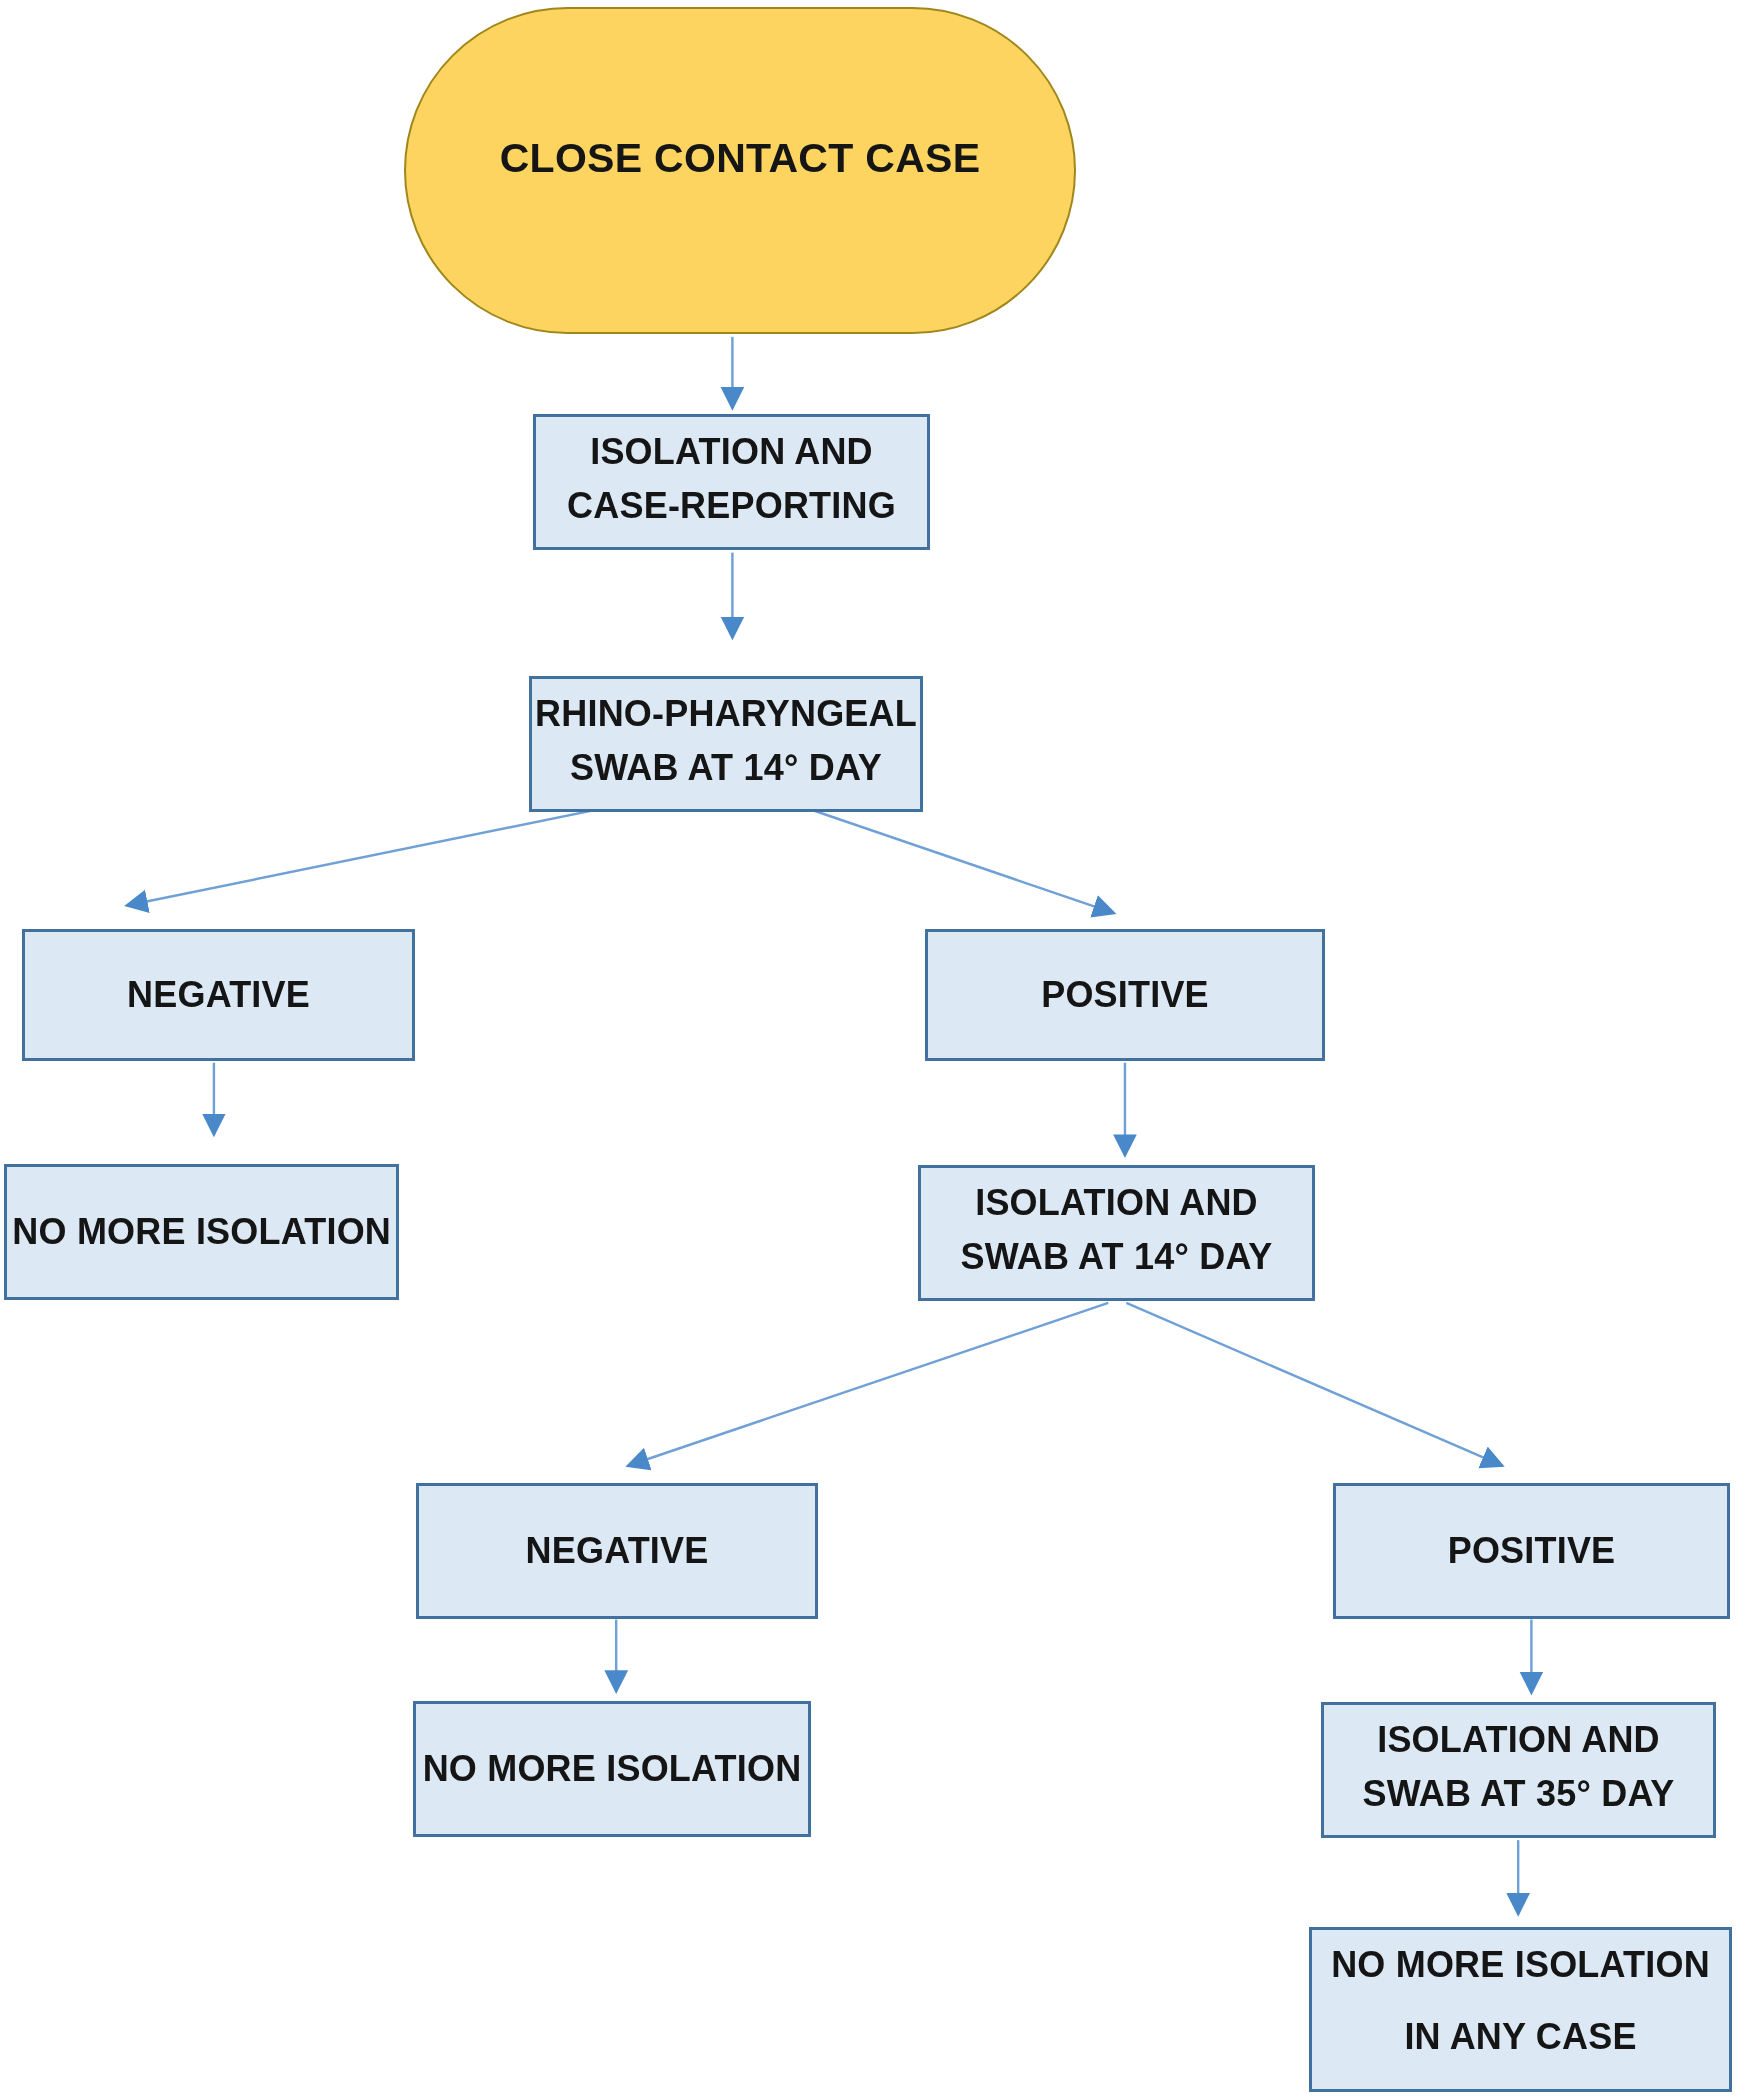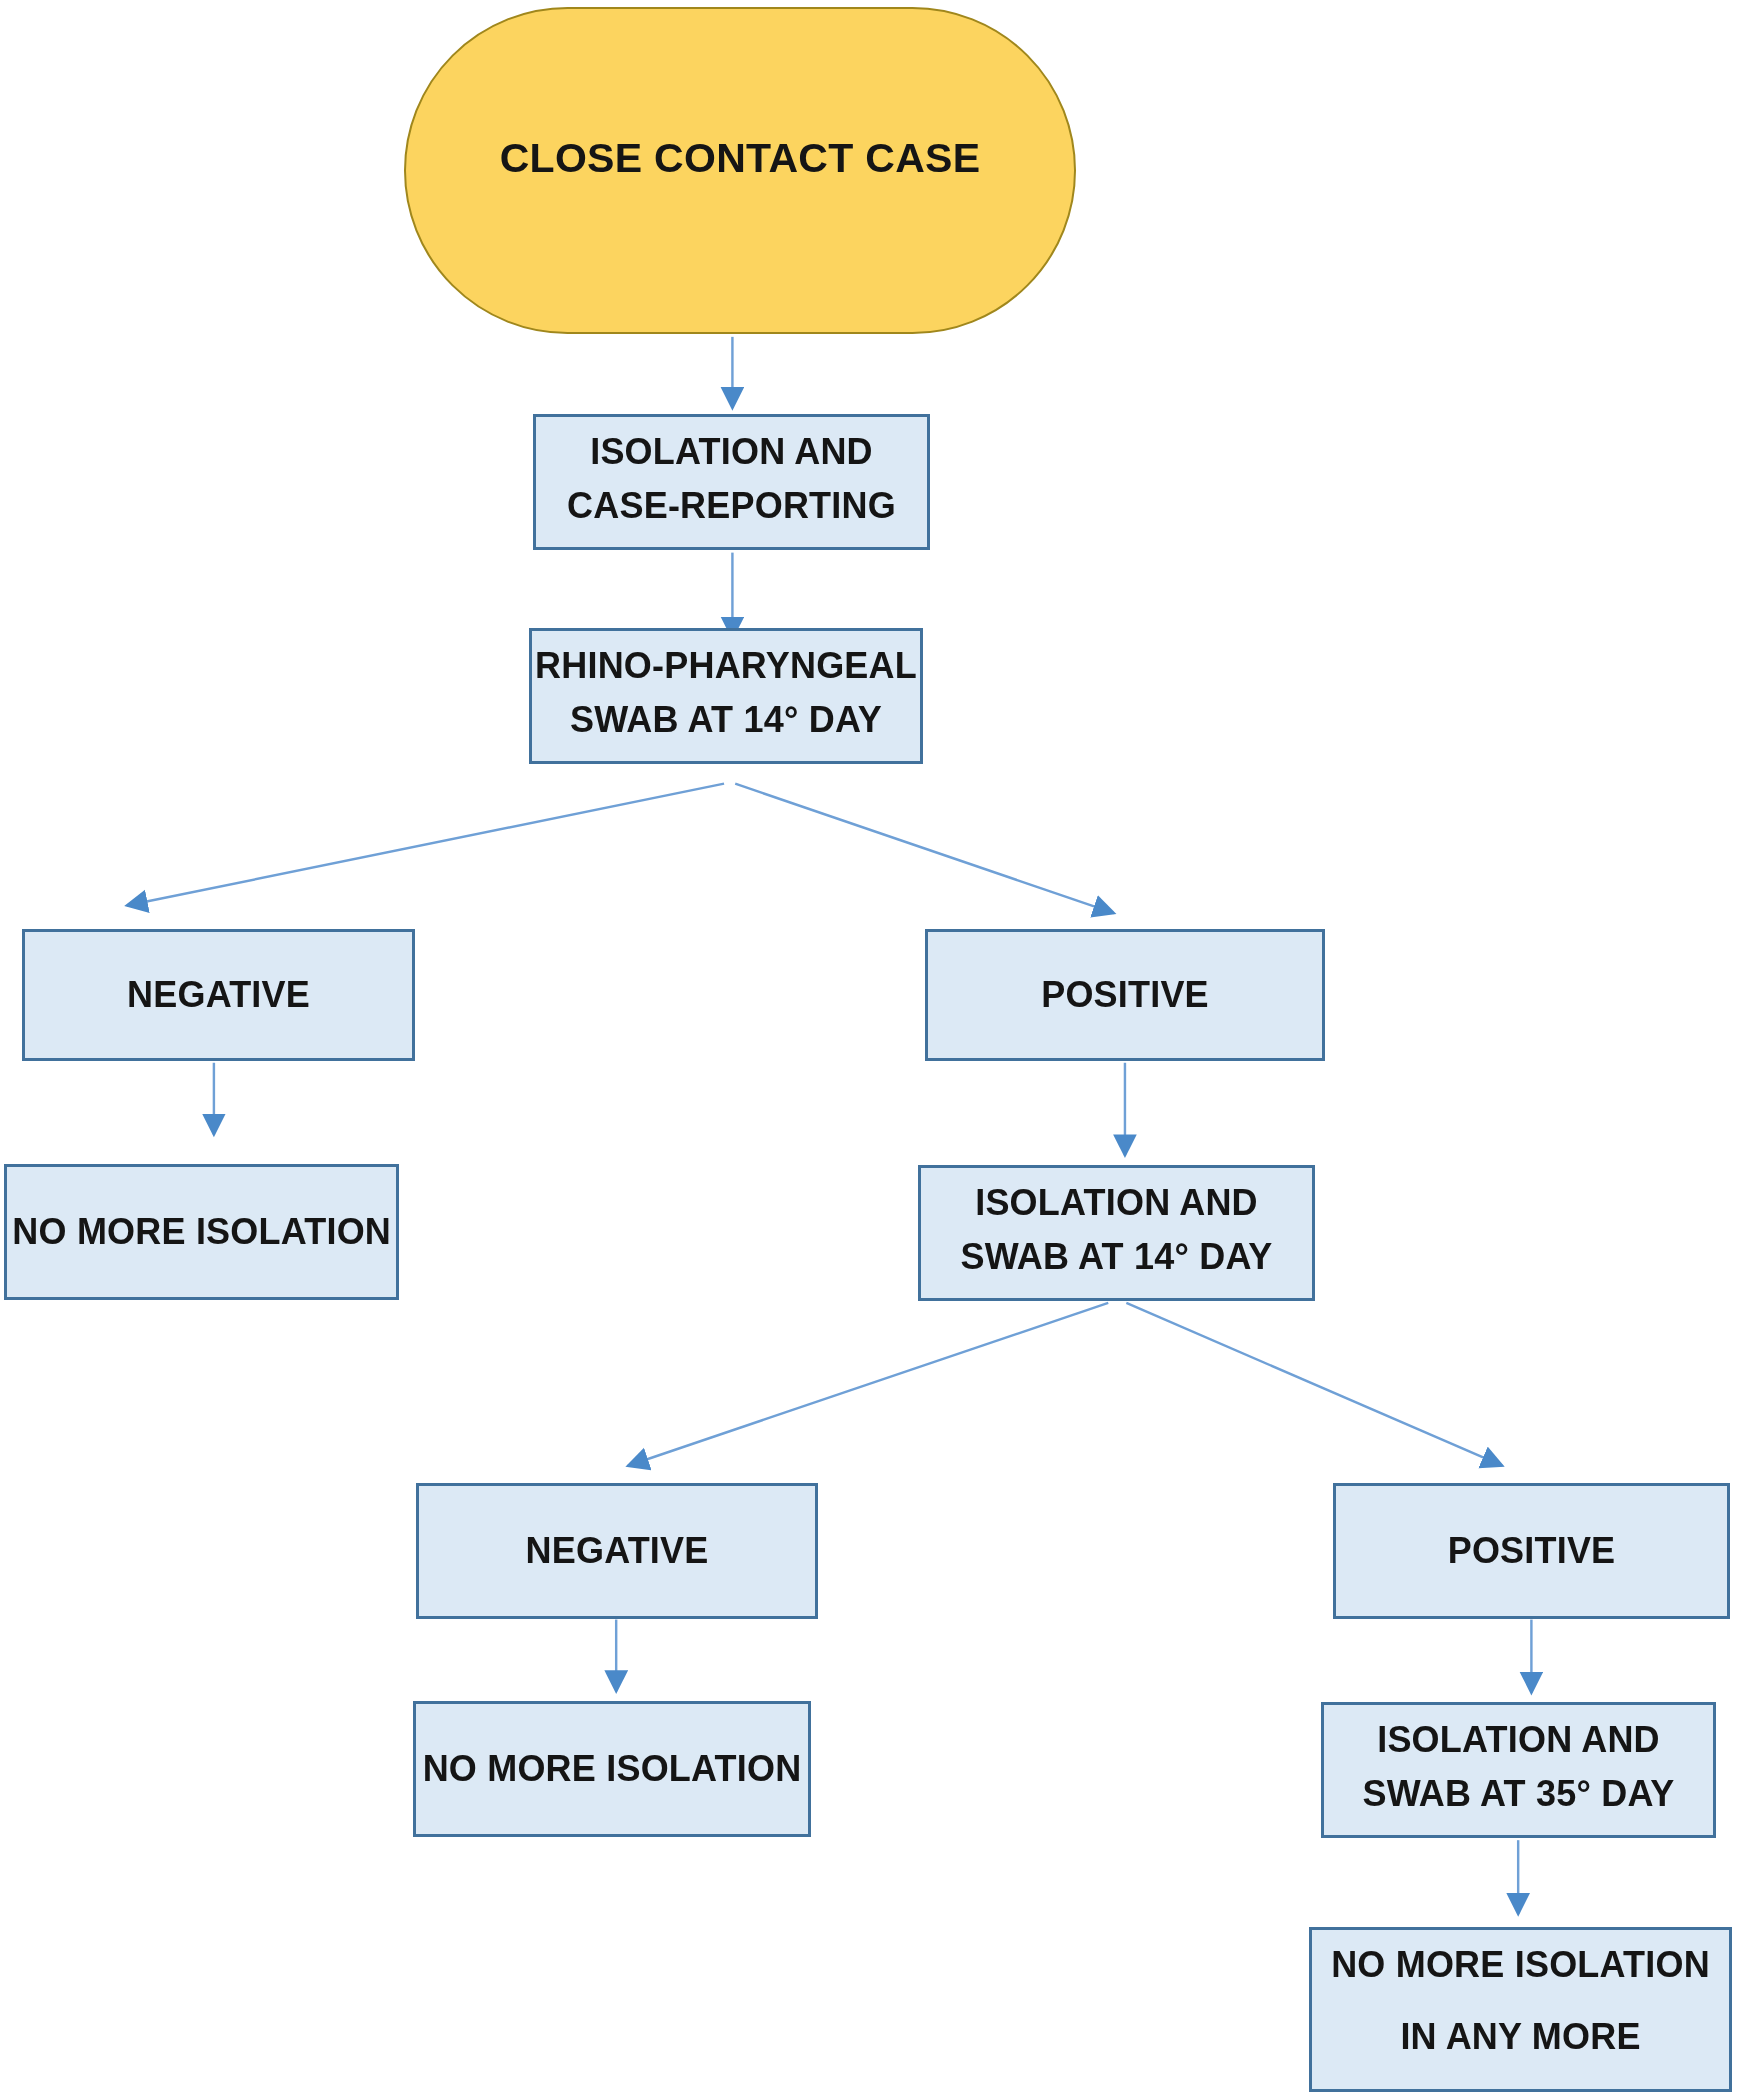--- a/index.html
+++ b/index.html
@@ -59,7 +59,7 @@
   
   #n-start{ left:404px; top:7px;  width:672px; height:327px; }
   #n-isorep{ left:533px; top:414px; width:397px; height:136px; }
-  #n-swab14{ left:529px; top:628px; width:394px; height:136px; }
+  #n-swab14{ left:529px; top:676px; width:394px; height:136px; }
   #n-neg1{ left:22px;  top:929px; width:393px; height:132px; }
   #n-pos1{ left:925px; top:929px; width:400px; height:132px; }
   #n-nmi1{ left:4.2px;   top:1164px; width:395px; height:136px; }

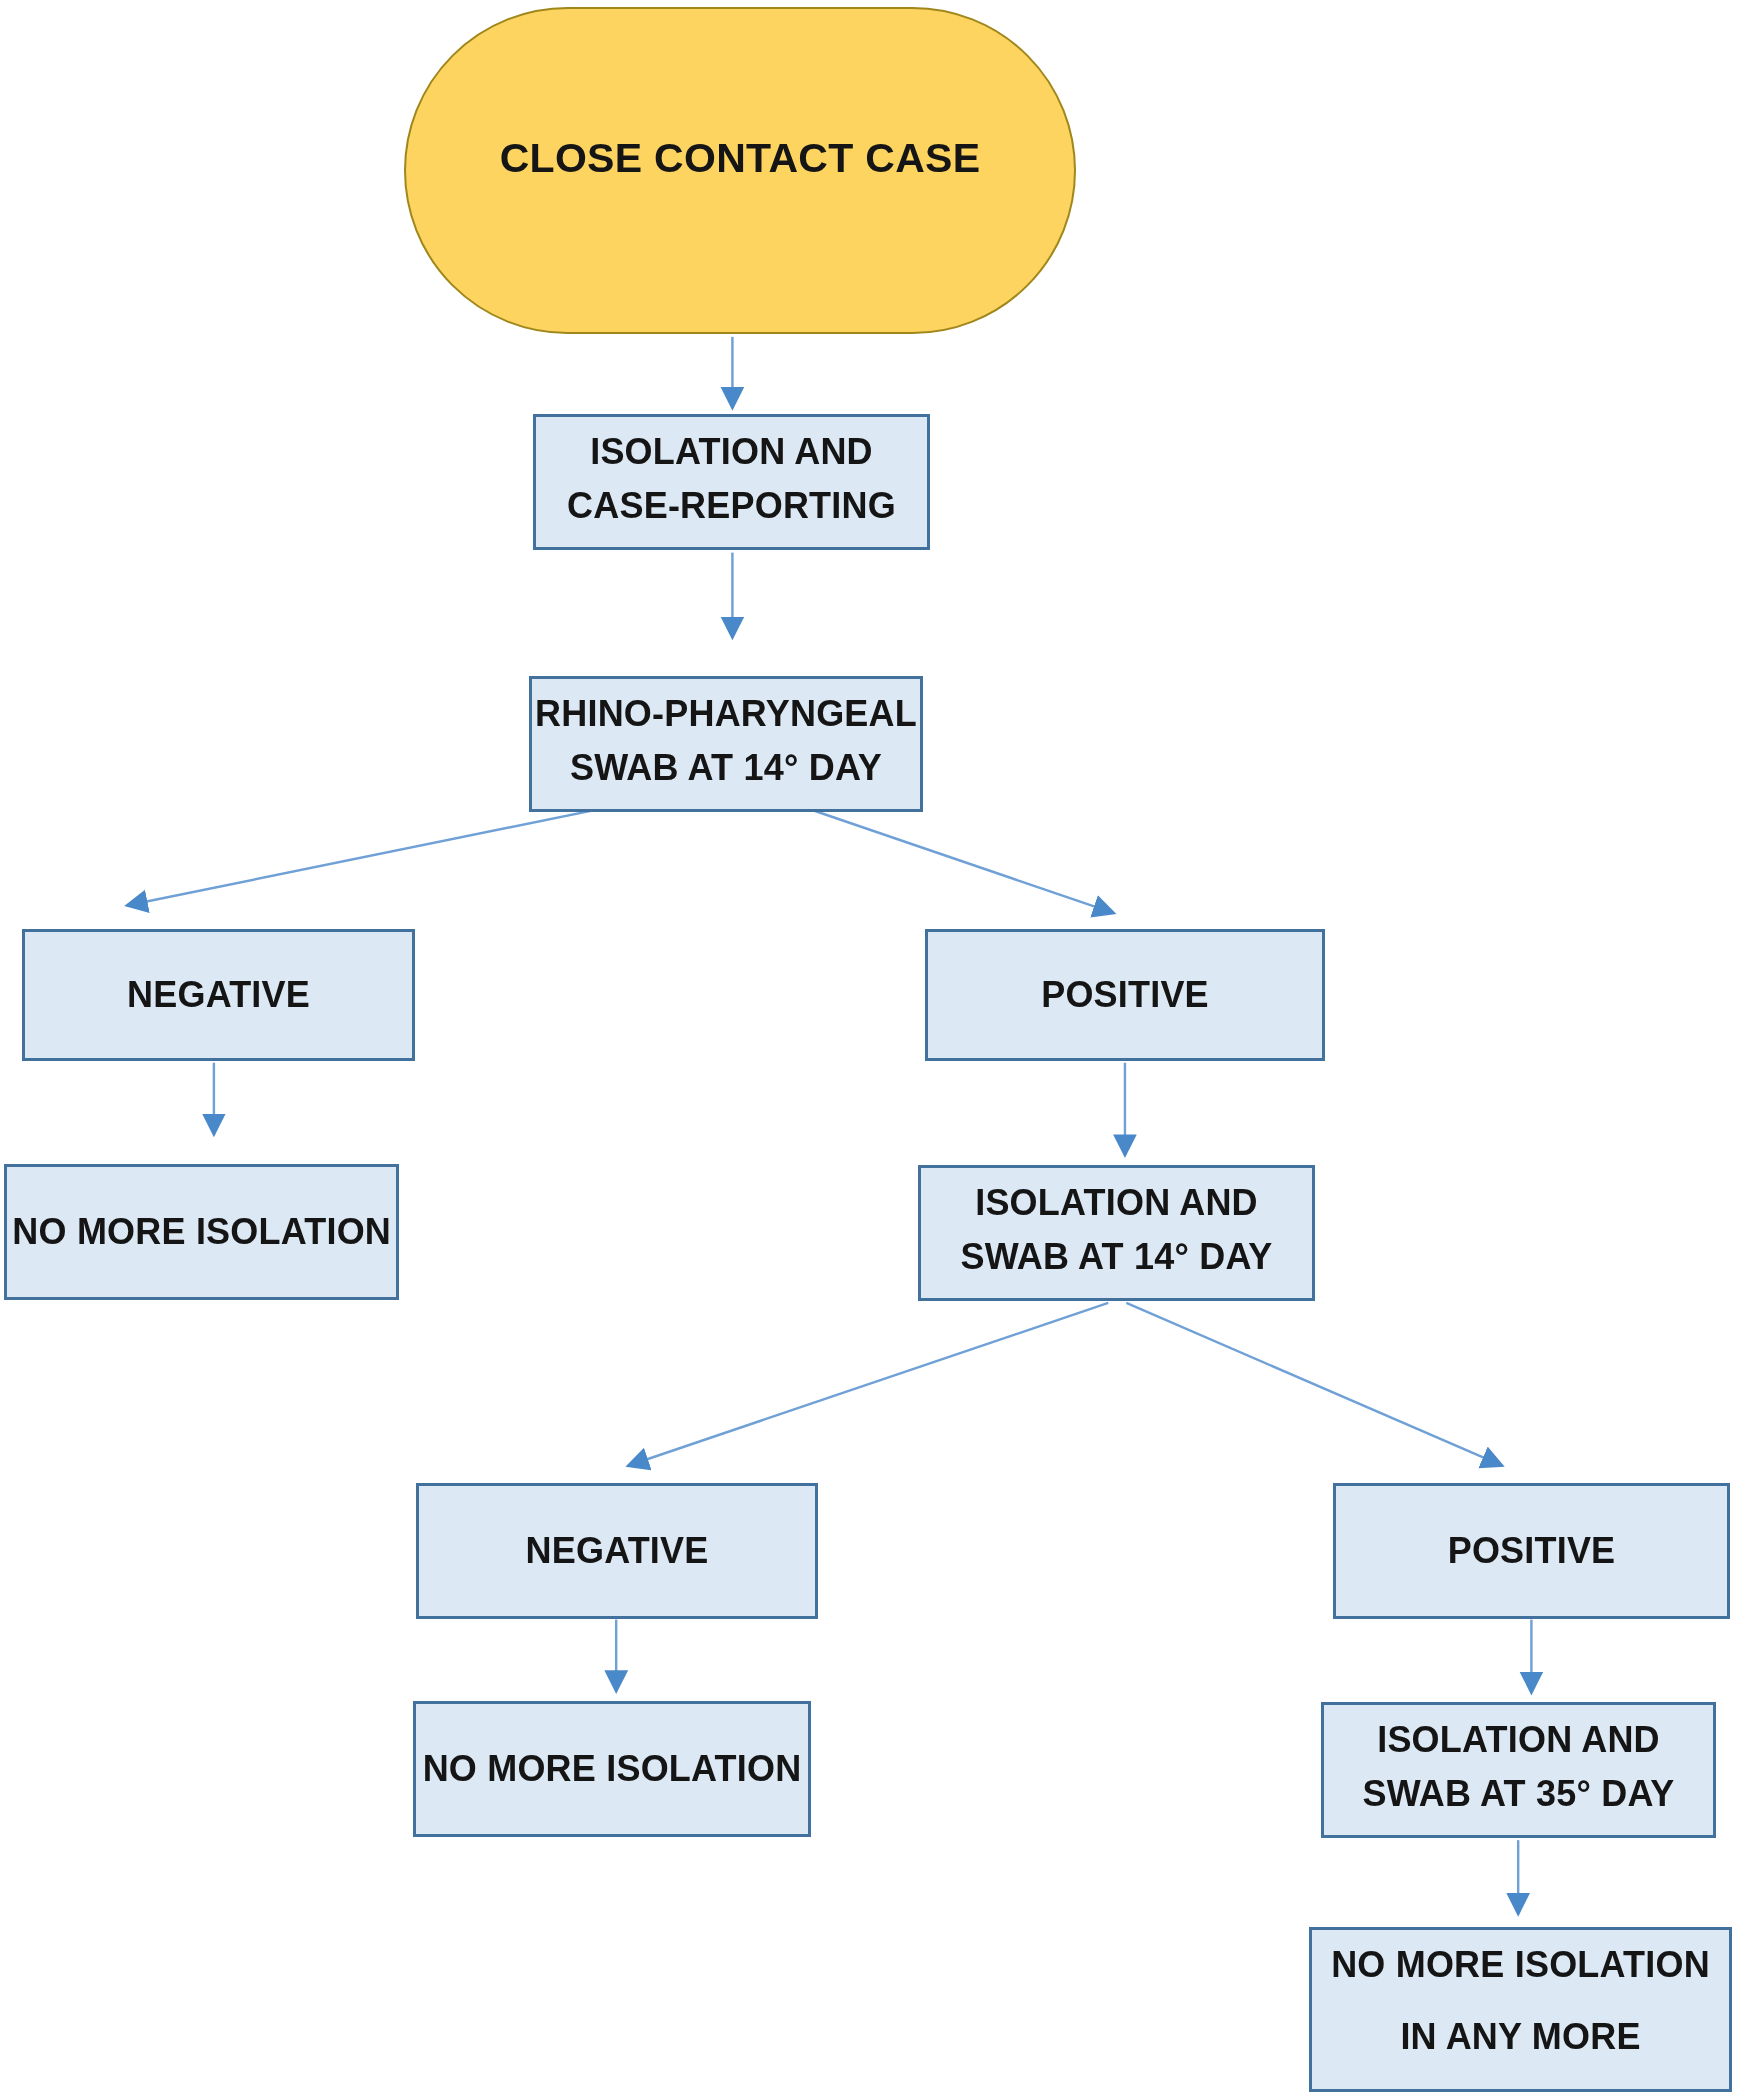--- a/index.html
+++ b/index.html
@@ -149,7 +149,7 @@
 
   <div id="n-nmiany" class="node box twoline-wide">
     <span class="line">NO MORE ISOLATION</span>
-    <span class="line">IN ANY MORE</span>
+    <span class="line">IN ANY CASE</span>
   </div>
 
 </div>

